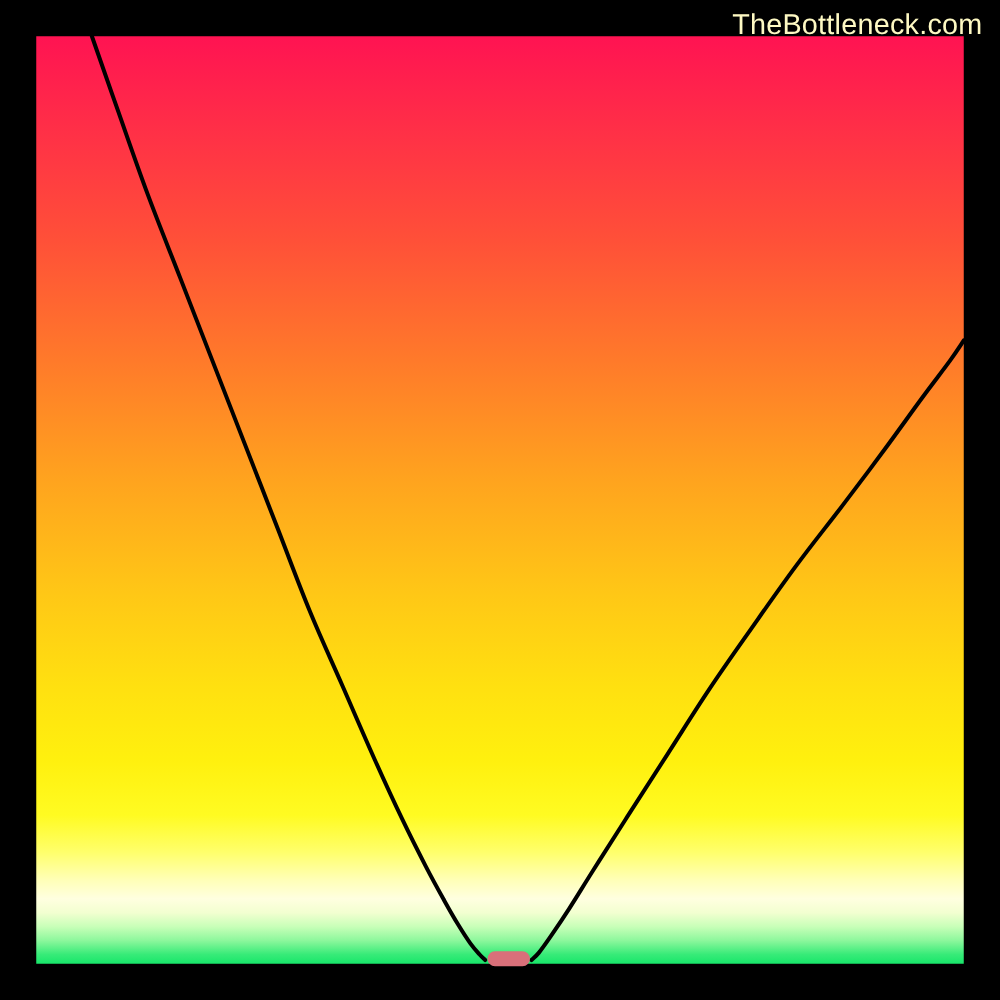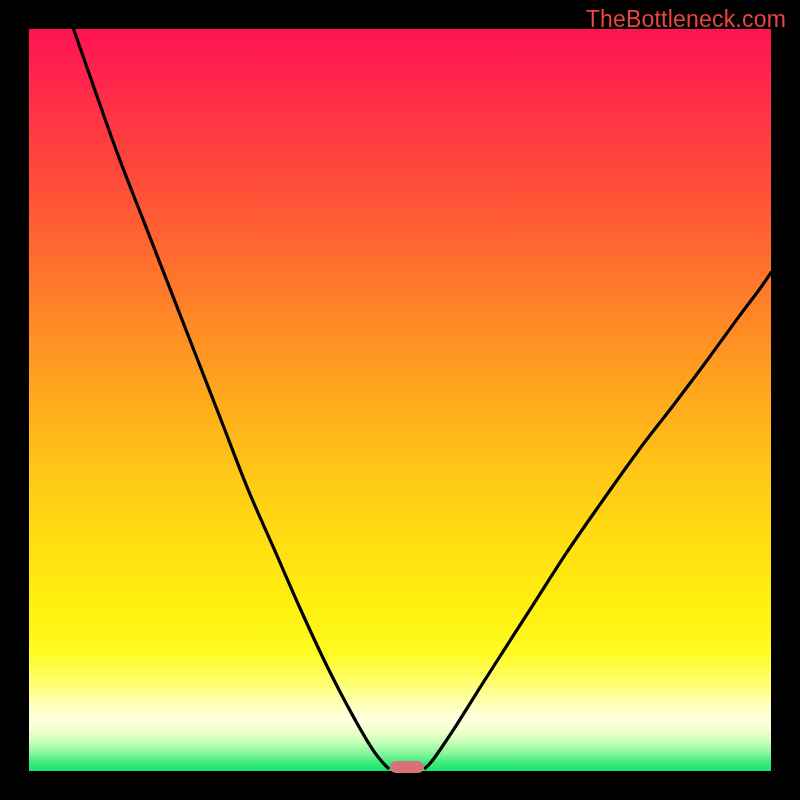--- a/index.html
+++ b/index.html
@@ -52,7 +52,7 @@
     position: absolute;
     top: 6px;
     right: 14px;
-    color: #ef4444;
+    color: #fef9c3;
     font-size: 23px;
     font-weight: 500;
     letter-spacing: 0.2px;

